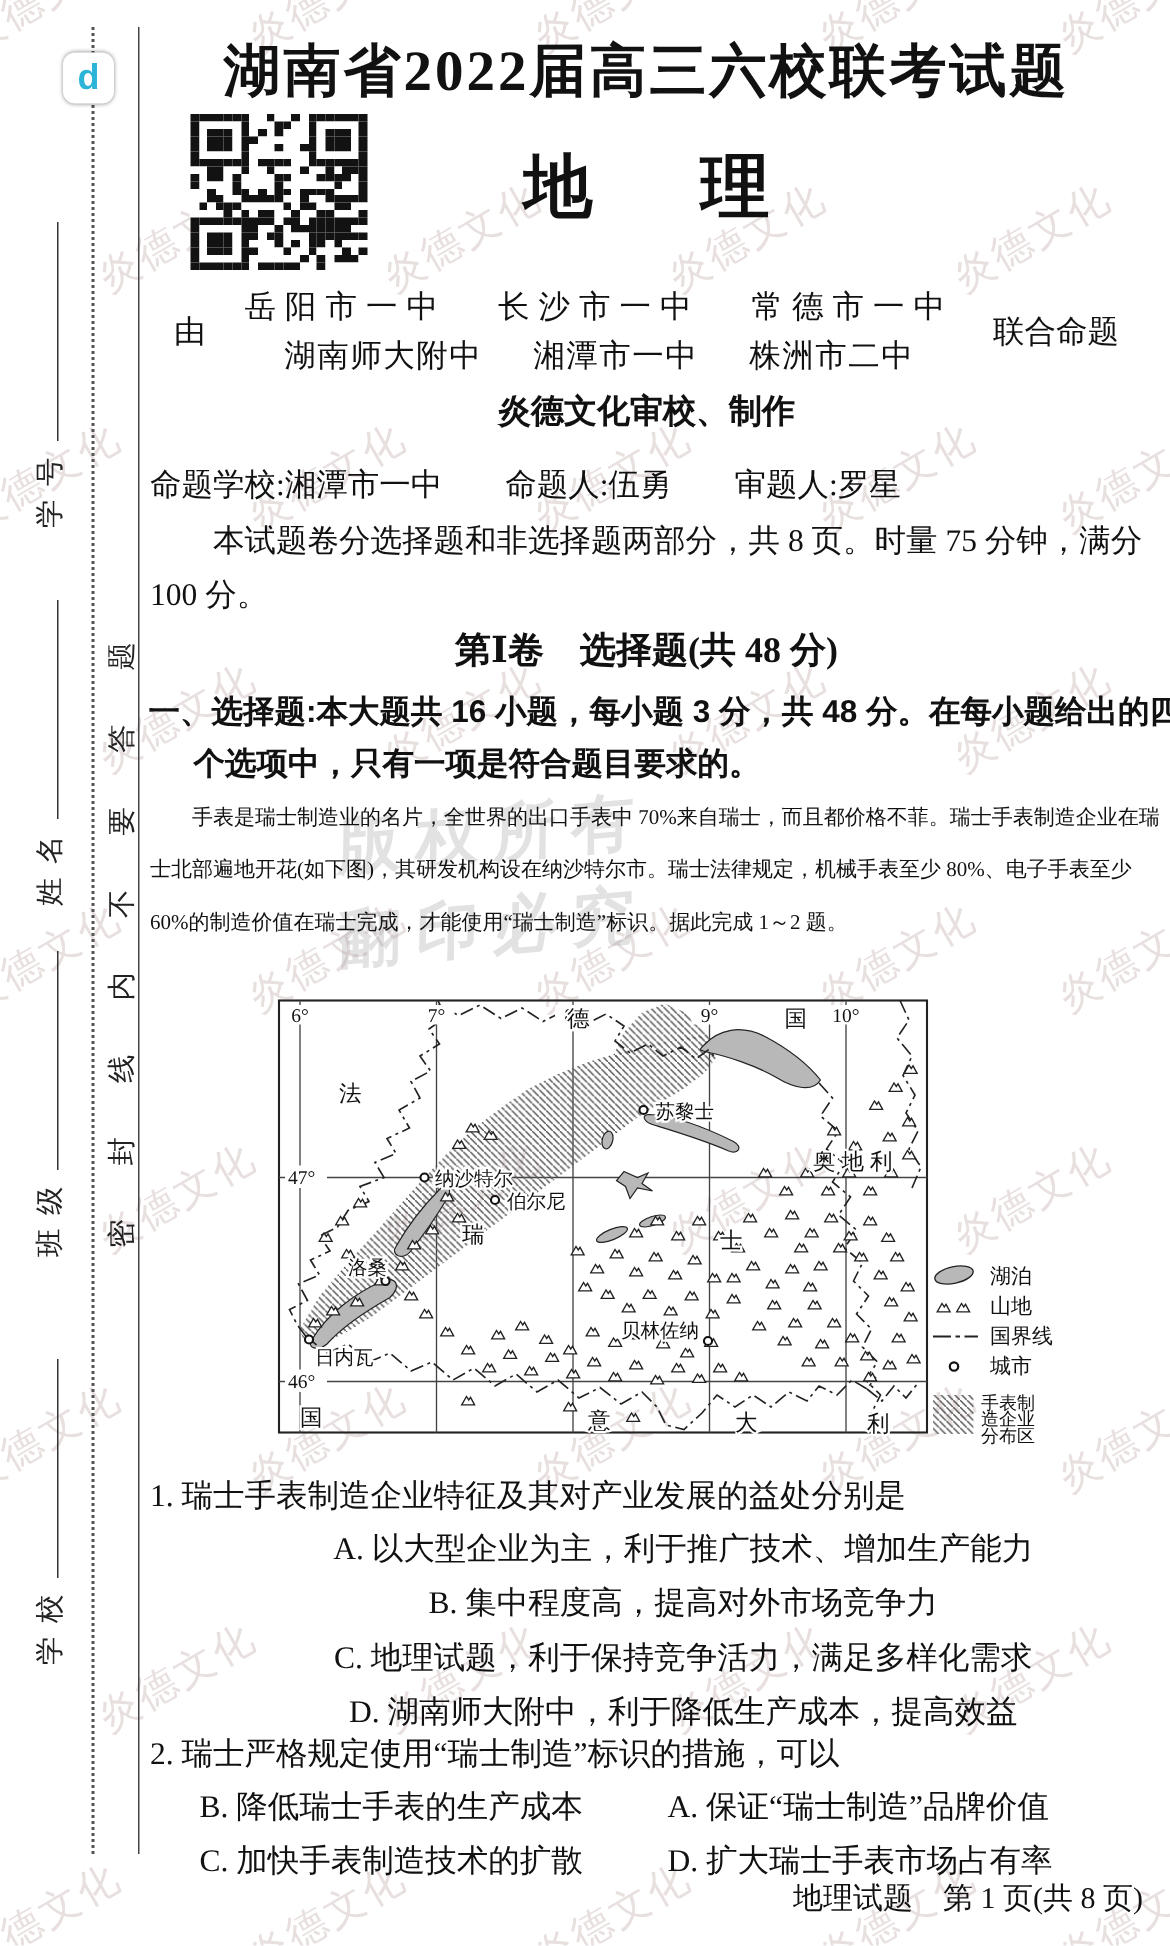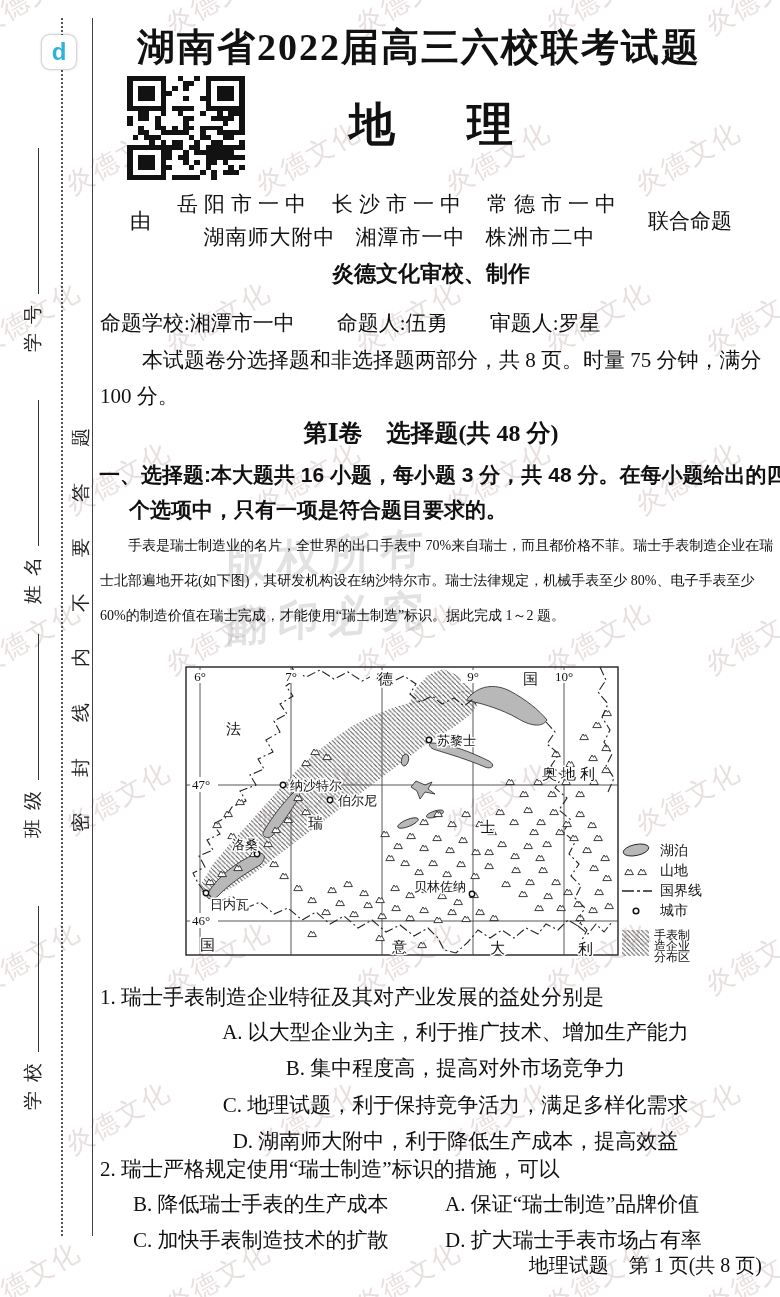--- a/index.html
+++ b/index.html
@@ -25,7 +25,7 @@
            font-size:19px;letter-spacing:36px;white-space:nowrap;color:#222;}
   
   #content{position:absolute;inset:0;z-index:1;}
-  .exam-title{top:22px;left:88px;width:662px;text-align:center;font-size:38px;font-weight:700;letter-spacing:2px;}
+  .exam-title{top:22px;left:100px;width:662px;text-align:center;font-size:38px;font-weight:700;letter-spacing:2px;}
   
   .qr{top:76px;left:127px;width:118px;height:104px;display:grid;
       grid-template-columns:repeat(21,1fr);grid-template-rows:repeat(21,1fr);background:#fff;}

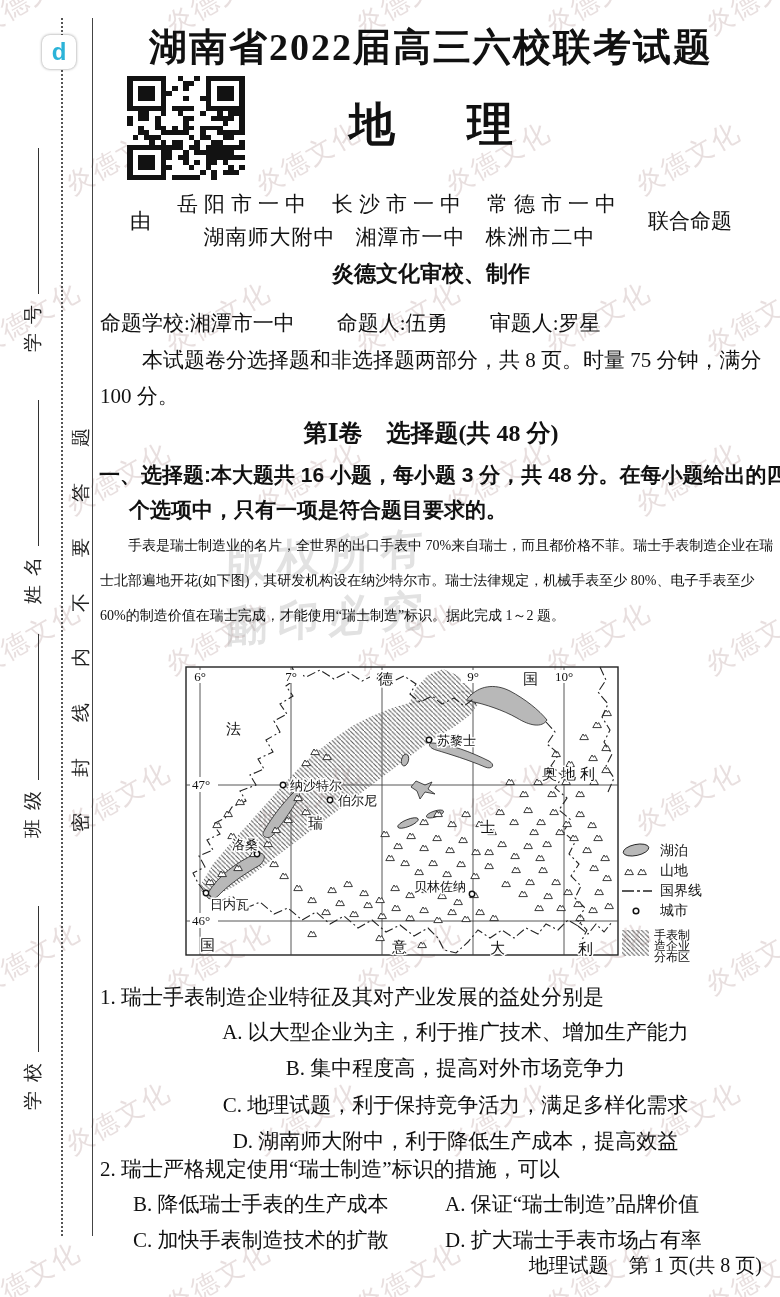--- a/index.html
+++ b/index.html
@@ -37,7 +37,7 @@
            font-size:46px;font-weight:900;line-height:52px;}
   .byline{top:188px;left:100px;width:662px;display:flex;justify-content:center;align-items:center;gap:26px;font-size:21px;}
   .byline .by{align-self:center;}
-  .srow{display:flex;gap:20px;justify-content:center;line-height:33px;}
+  .srow{display:flex;gap:34px;justify-content:center;line-height:33px;}
   .srow1 span{letter-spacing:6px;} .srow2 span{letter-spacing:1px;}
   .review{top:259px;left:100px;width:662px;text-align:center;font-size:22px;font-weight:700;}
   .setter{top:309px;left:100px;width:662px;text-align:left;font-size:21px;}

